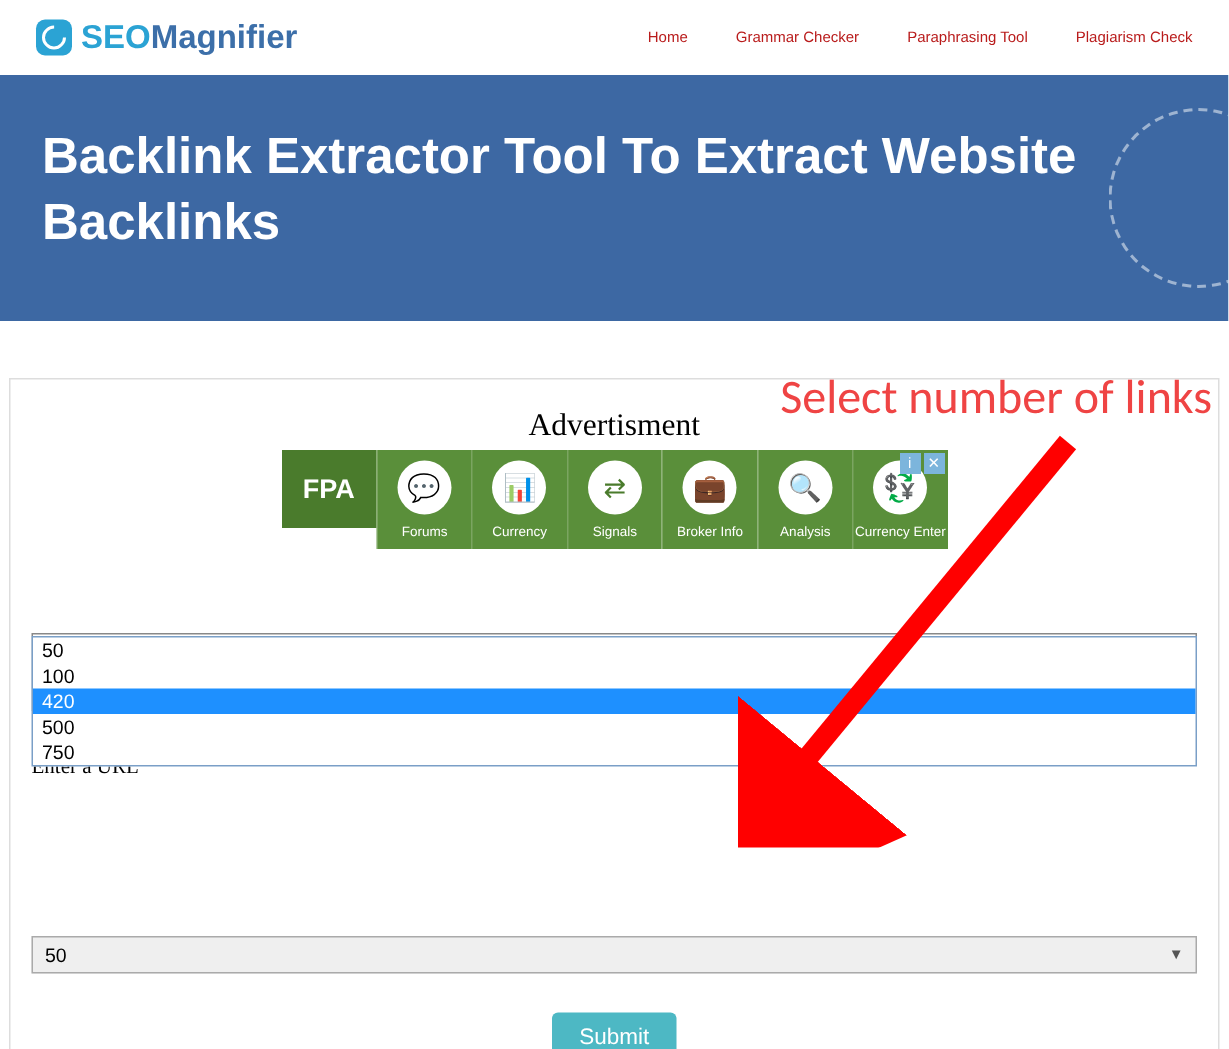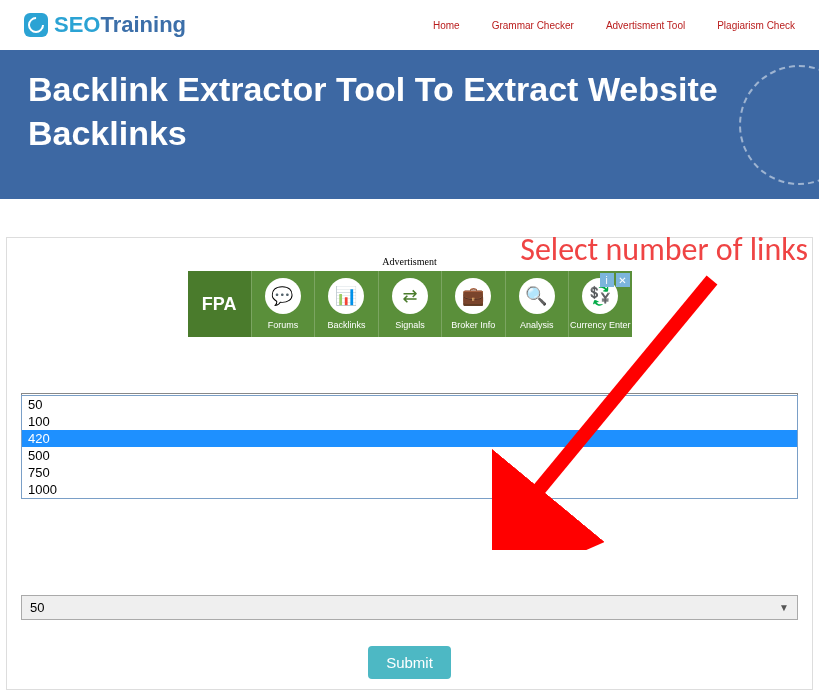--- a/index.html
+++ b/index.html
@@ -210,7 +210,7 @@
   <div class="logo-container">
     <div class="logo-icon"></div>
     <div class="logo-text">
-      <span class="logo-seo">SEO</span><span class="logo-magnifier">Training</span>
+      <span class="logo-seo">SEO</span><span class="logo-magnifier">Magnifier</span>
     </div>
   </div>
   <div class="nav">

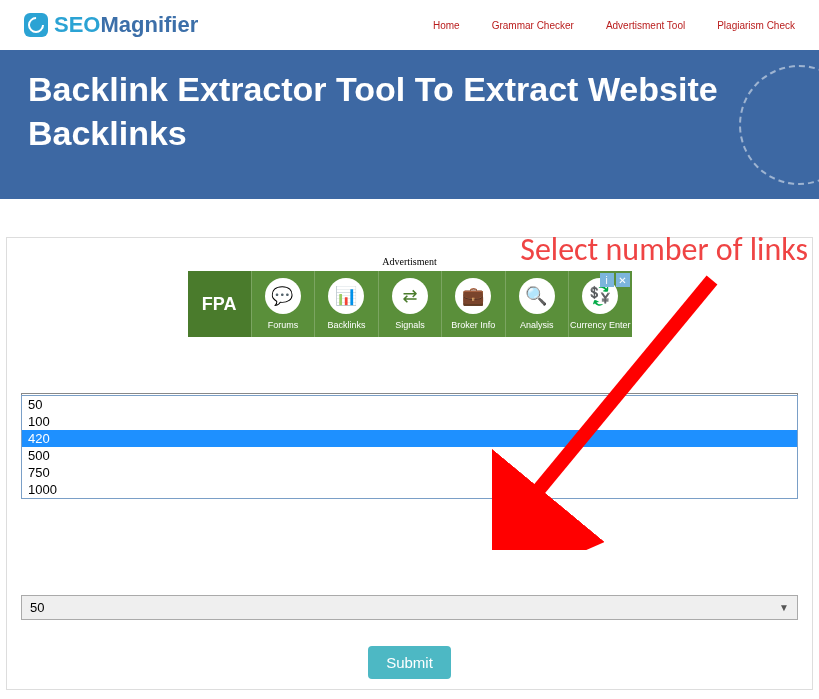--- a/index.html
+++ b/index.html
@@ -216,7 +216,7 @@
   <div class="nav">
     <div class="nav-item">Home</div>
     <div class="nav-item">Grammar Checker</div>
-    <div class="nav-item">Advertisment Tool</div>
+    <div class="nav-item">Paraphrasing Tool</div>
     <div class="nav-item">Plagiarism Check</div>
   </div>
 </div>

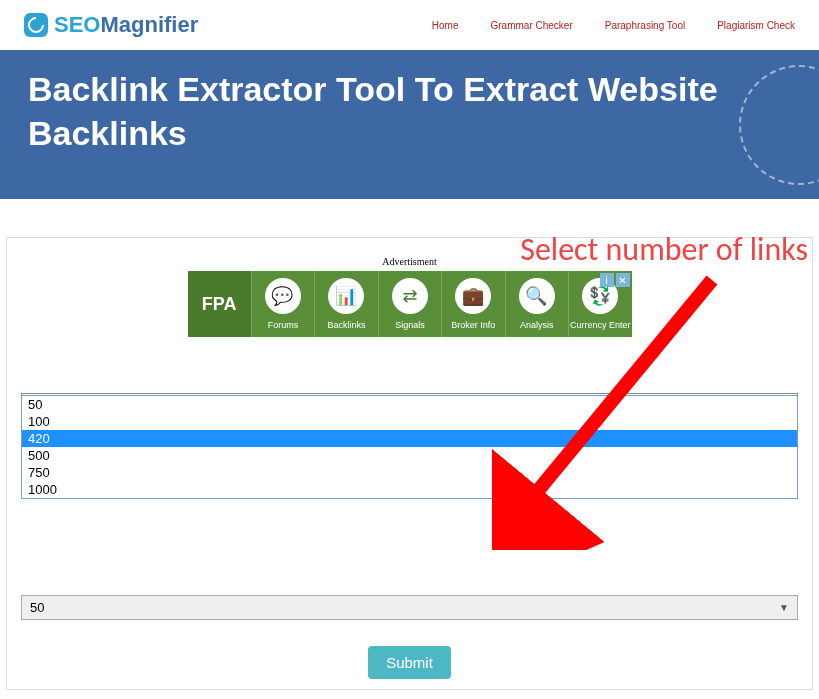--- a/index.html
+++ b/index.html
@@ -41,7 +41,7 @@
     
     .hero {
       background: #3d68a3;
-      padding: 17px 28px 44px;
+      padding: 32px 28px 44px;
       position: relative;
       overflow: hidden;
     }

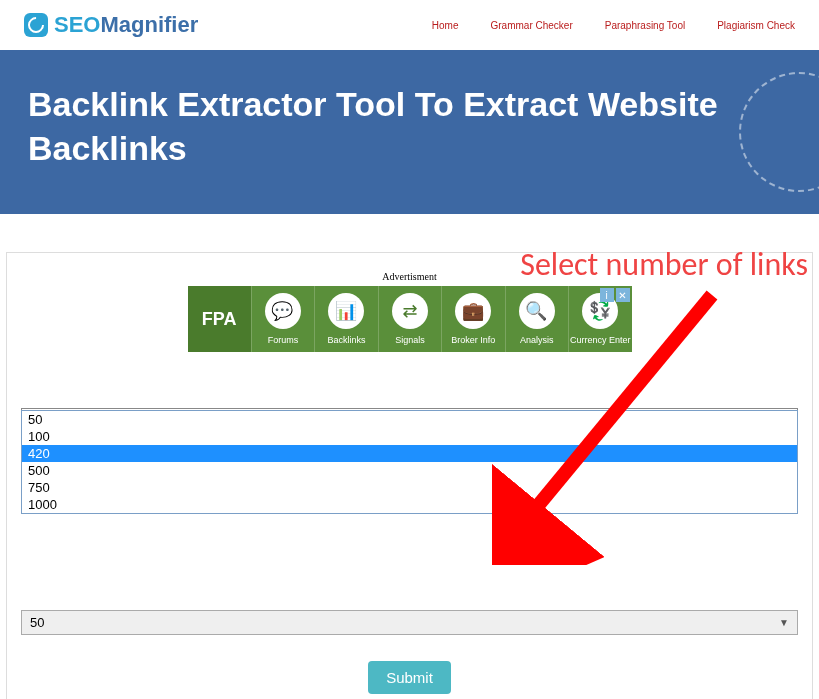--- a/index.html
+++ b/index.html
@@ -86,7 +86,7 @@
       pointer-events: none;
     }
     
-    .ad-label { text-align: center; font-size: 10px; font-family: 'Times New Roman', serif; margin-bottom: 4px; }
+    .ad-label { text-align: center; font-size: 21px; font-family: 'Times New Roman', serif; margin-bottom: 4px; }
     .ad-banner {
       width: 444px;
       height: 66px;

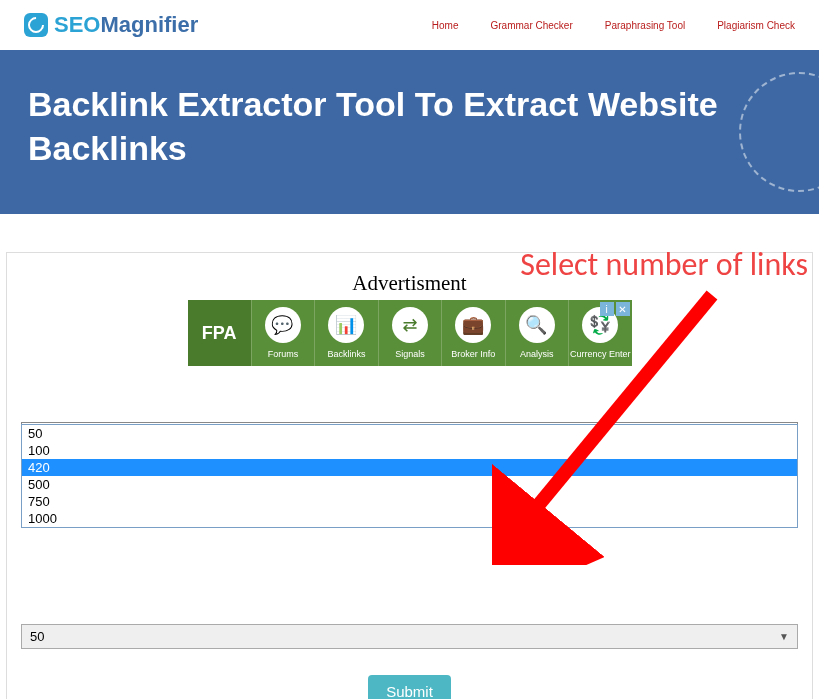--- a/index.html
+++ b/index.html
@@ -96,7 +96,7 @@
     }
     .ad-fpa {
       width: 74px;
-      height: 66px;
+      height: 52px;
       background: #4a7b2c;
       display: flex;
       flex-direction: column;

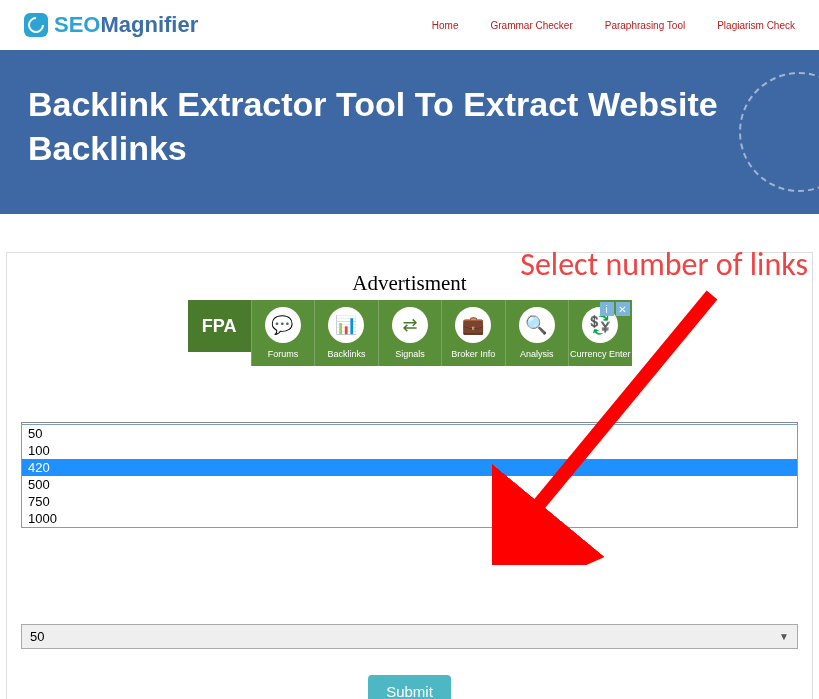--- a/index.html
+++ b/index.html
@@ -246,7 +246,7 @@
       </div>
     <div class="ad-item">
         <div class="ad-icon">📊</div>
-        <div class="ad-item-label">Backlinks</div>
+        <div class="ad-item-label">Currency</div>
       </div>
     <div class="ad-item">
         <div class="ad-icon">⇄</div>

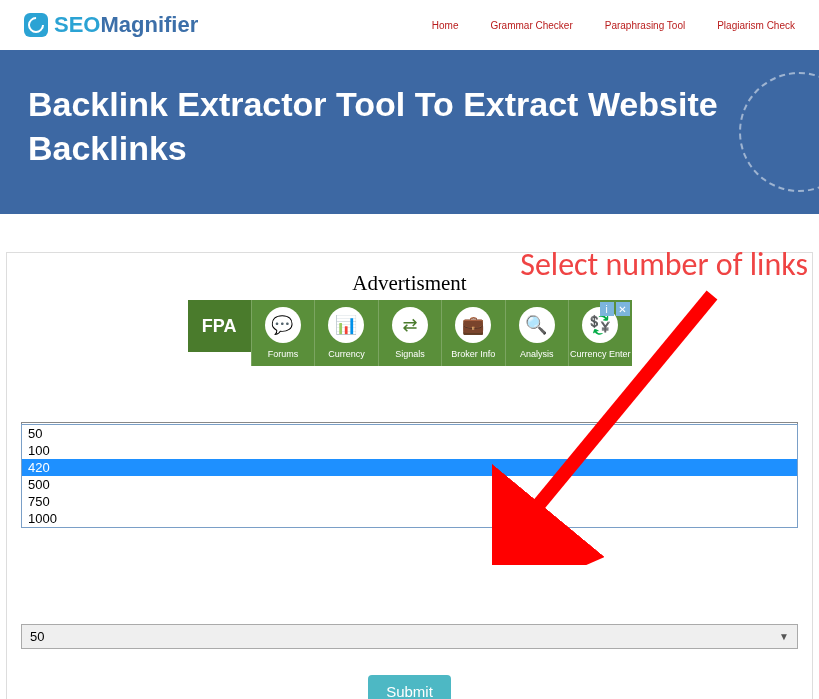--- a/index.html
+++ b/index.html
@@ -284,7 +284,6 @@
         <div class="dropdown-option selected">420</div>
         <div class="dropdown-option">500</div>
         <div class="dropdown-option">750</div>
-        <div class="dropdown-option">1000</div>
       </div>
       <div style="height:100px;"></div>
       <div class="select-box">

